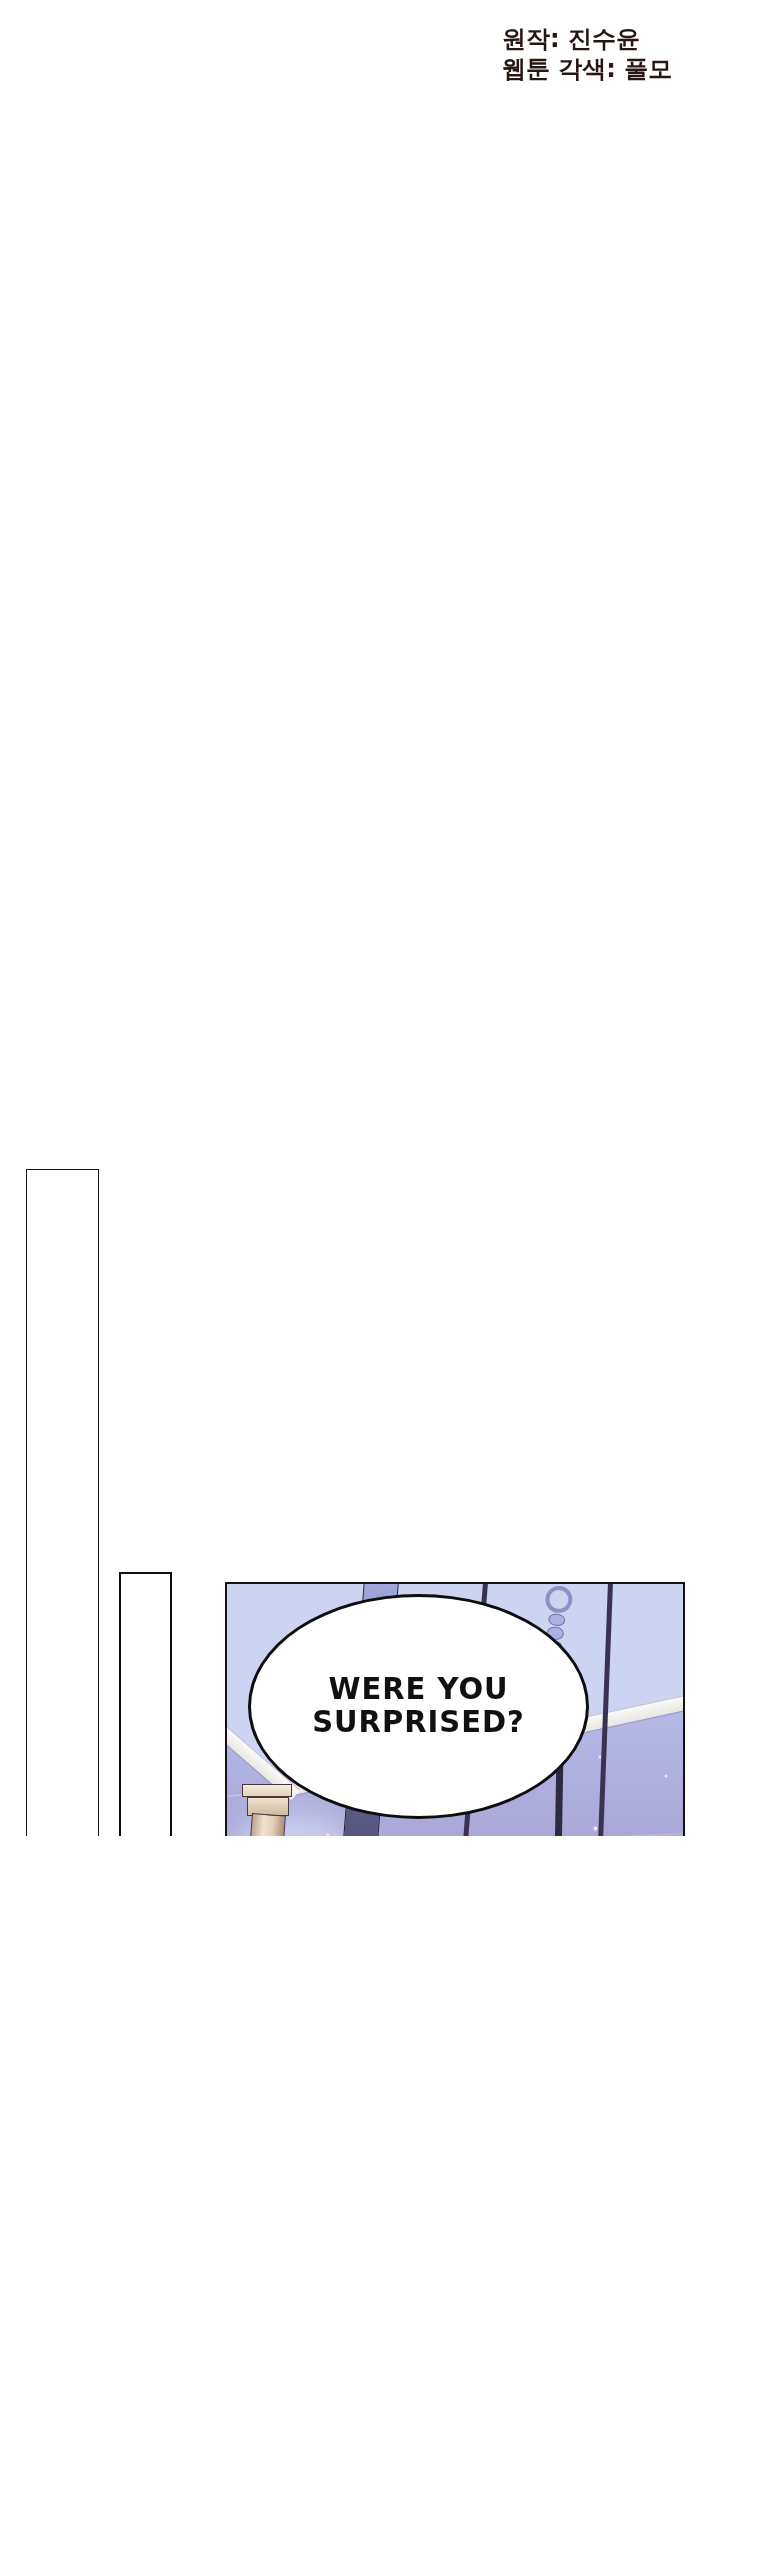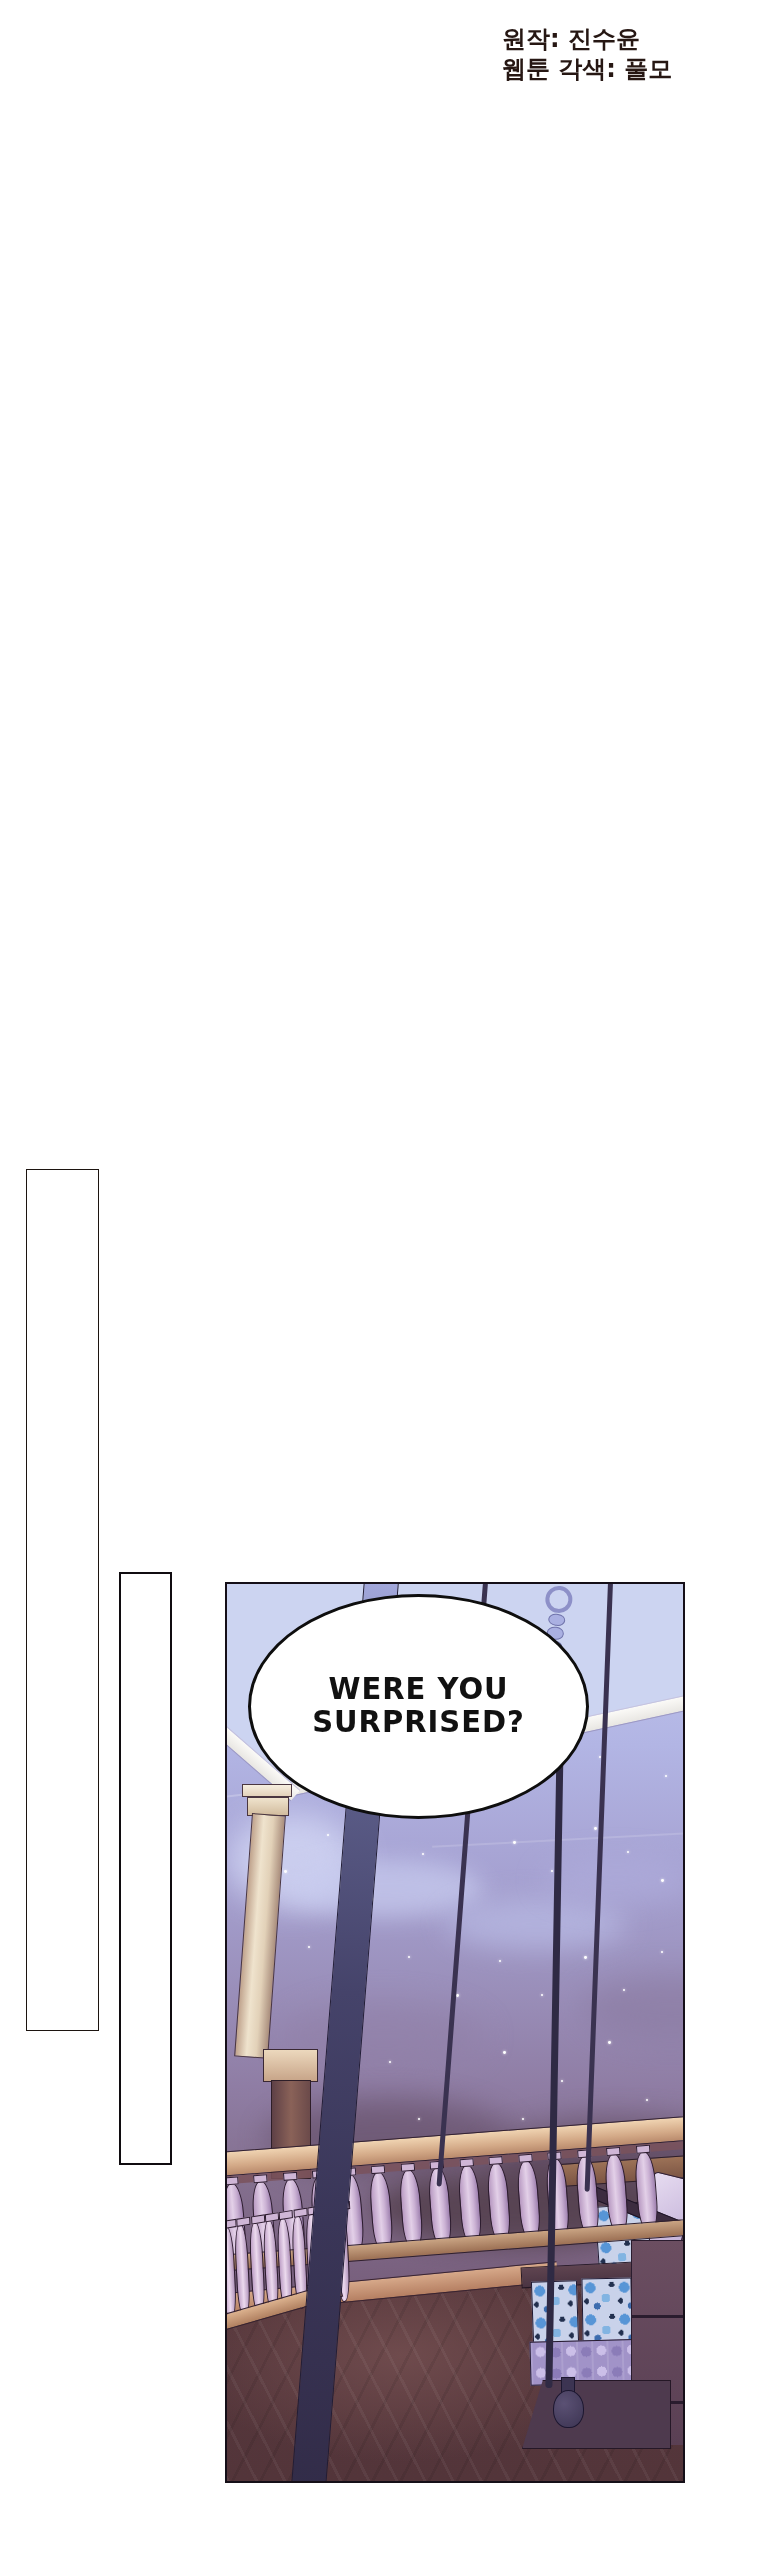--- a/index.html
+++ b/index.html
@@ -3,7 +3,7 @@
 <meta charset="utf-8">
 <style>
   html,body{margin:0;padding:0;background:#ffffff;}
-  .page{position:relative;width:762px;height:2576px;background:#ffffff;overflow:hidden;
+  .page{position:relative;width:762px;height:1836px;background:#ffffff;overflow:hidden;
         font-family:"DejaVu Sans","Liberation Sans",sans-serif;}
   .abs{position:absolute;}
 

